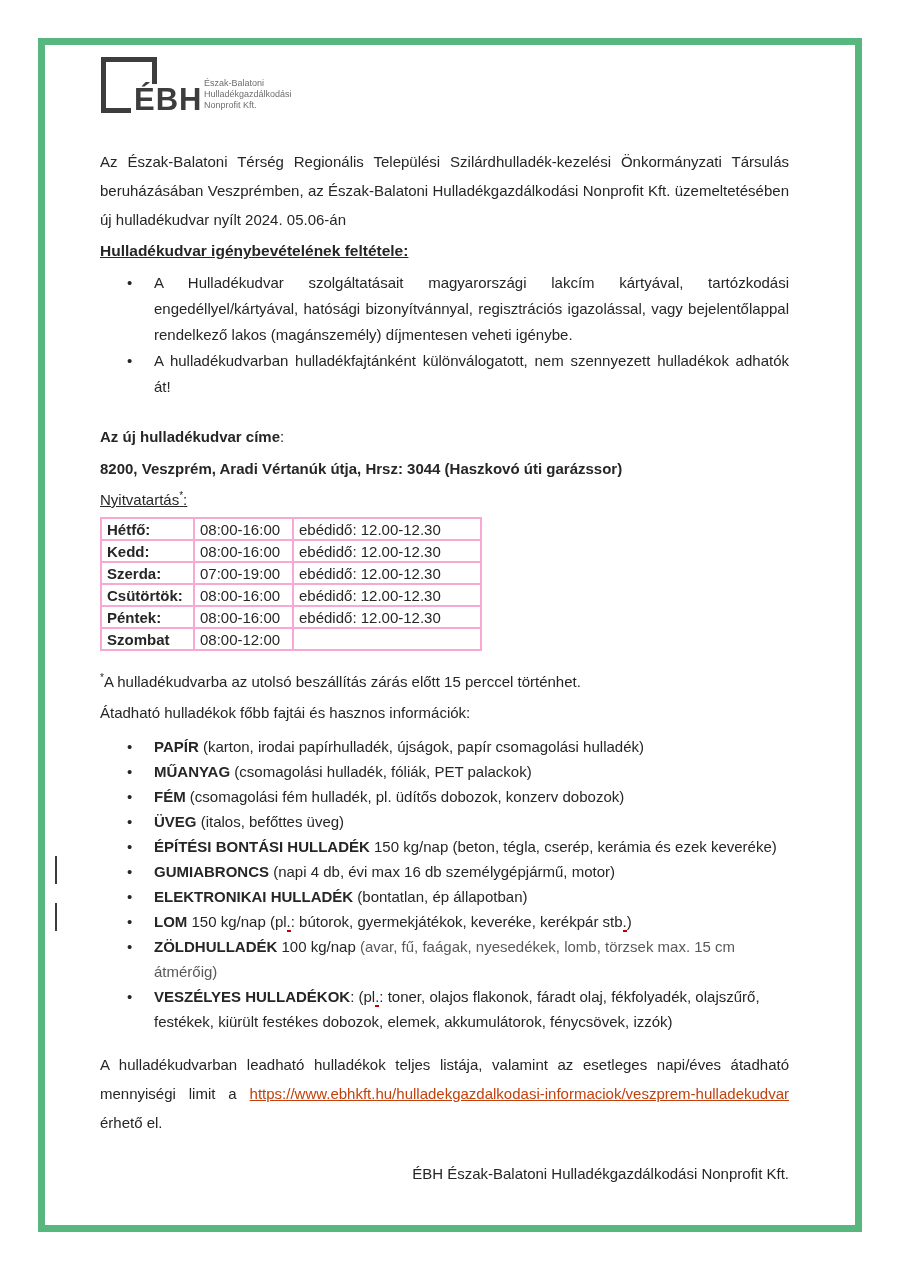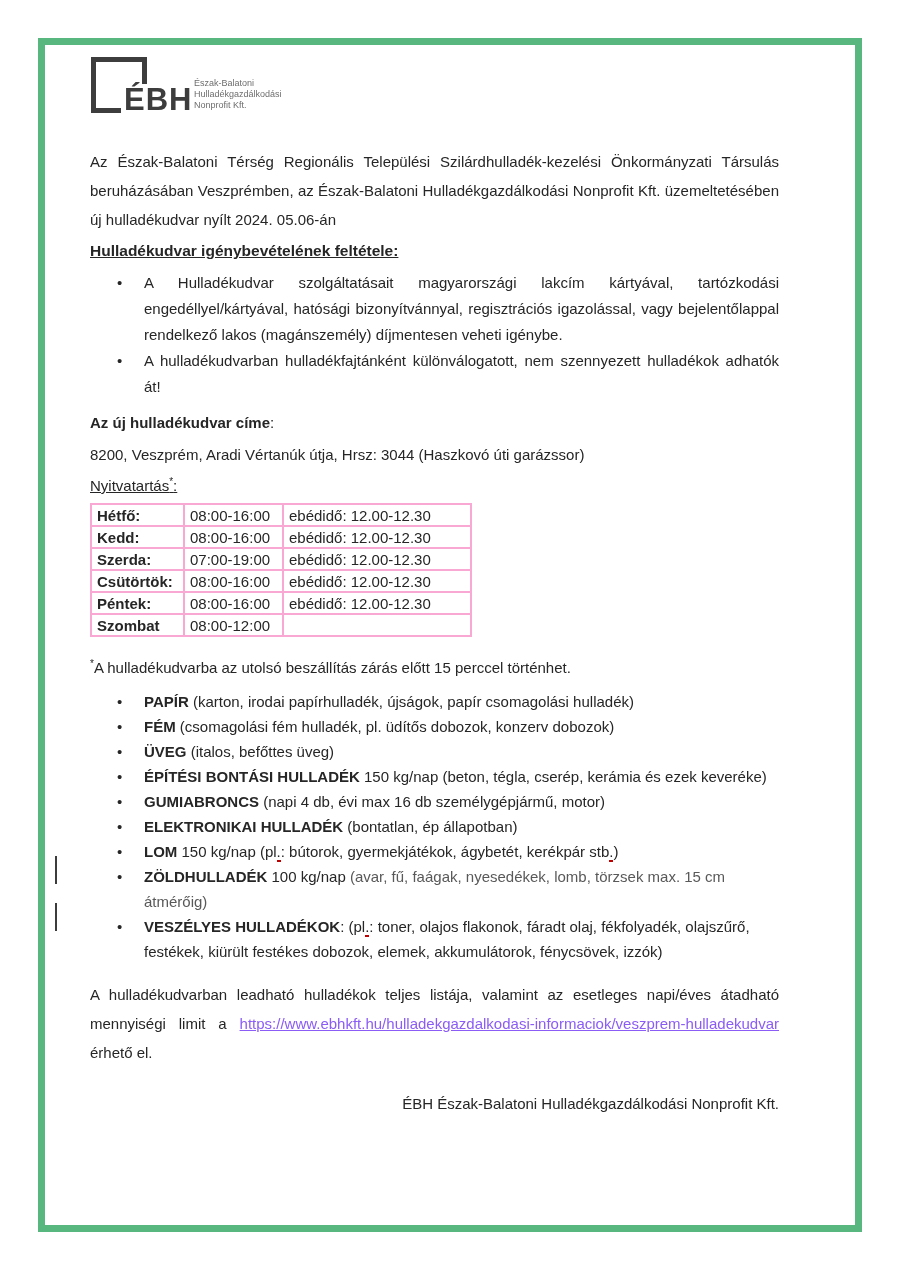--- a/index.html
+++ b/index.html
@@ -12,7 +12,7 @@
     position:absolute;left:38px;top:38px;right:38px;bottom:41px;
     border:7px solid #58b77f;pointer-events:none;
   }
-  .content{position:absolute;left:90px;top:0;width:689px;}
+  .content{position:absolute;left:100px;top:0;width:689px;}
 
   
   .logo{position:relative;margin-top:57px;height:62px;}

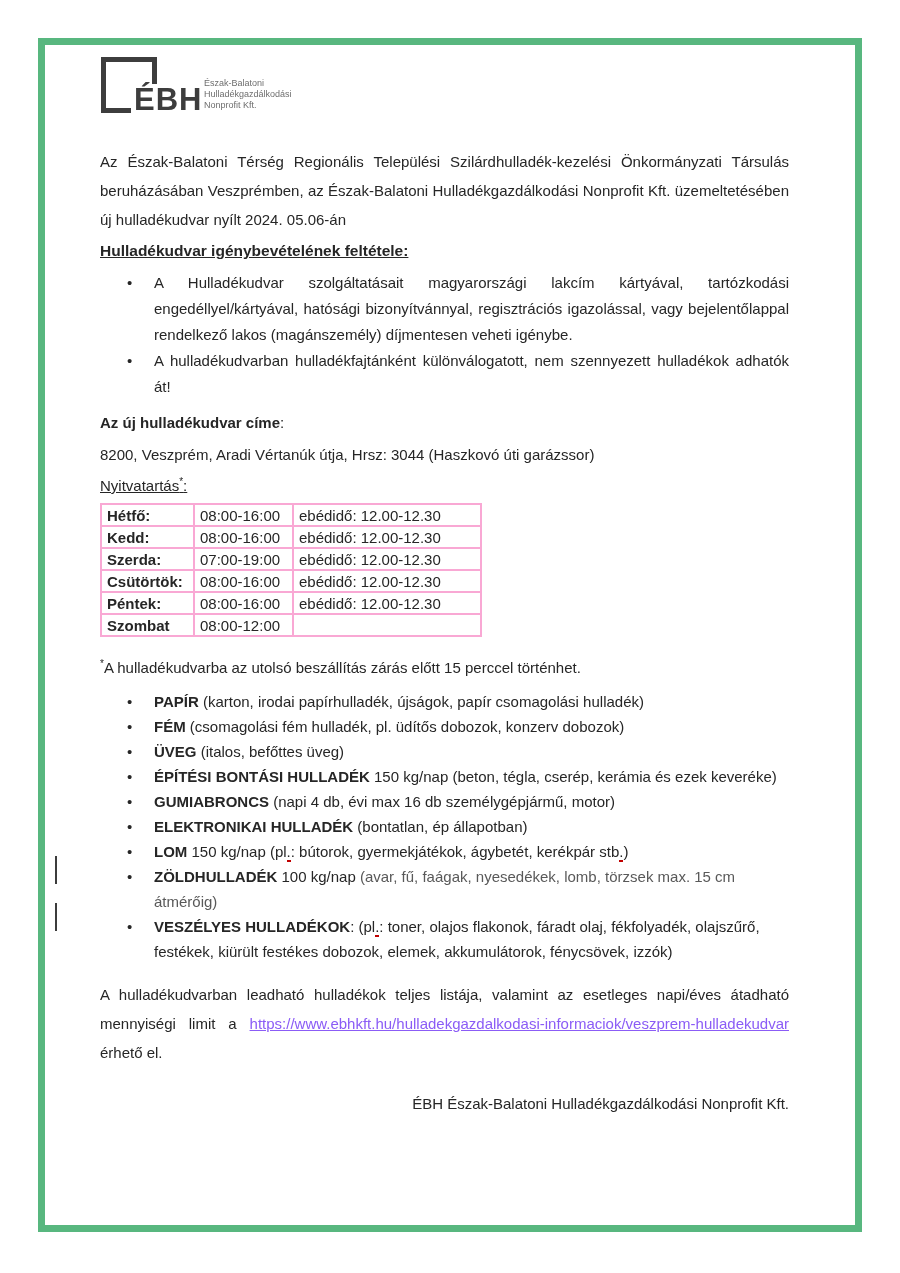--- a/index.html
+++ b/index.html
@@ -31,7 +31,7 @@
   .cond-list{margin:6px 0 0;padding:0 0 0 27px;list-style:none;}
   .cond-list li{position:relative;padding-left:27px;line-height:26px;text-align:justify;}
   .cond-list li::before{content:"\2022";position:absolute;left:0;top:0;}
-  .addr-heading{margin-top:12px;line-height:22px;}
+  .addr-heading{margin-top:26px;line-height:22px;}
   .addr-heading b{font-weight:700;}
   .addr-line{margin-top:10px;line-height:22px;font-weight:400;}
   .opening-label{margin-top:9px;line-height:22px;text-decoration:underline;}

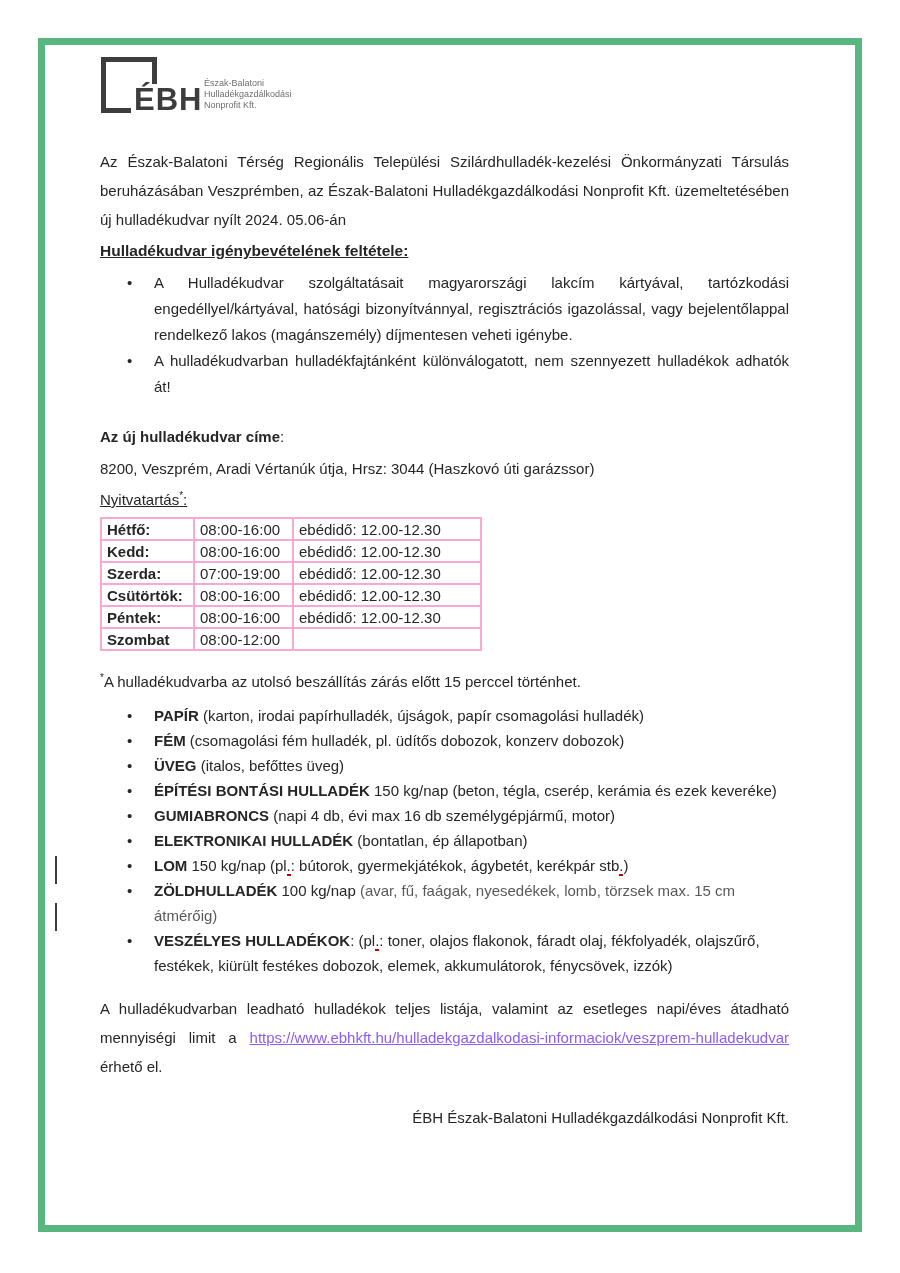--- a/index.html
+++ b/index.html
@@ -33,7 +33,7 @@
   .cond-list li::before{content:"\2022";position:absolute;left:0;top:0;}
   .addr-heading{margin-top:26px;line-height:22px;}
   .addr-heading b{font-weight:700;}
-  .addr-line{margin-top:10px;line-height:22px;font-weight:400;}
+  .addr-line{margin-top:10px;line-height:22px;font-weight:700;}
   .opening-label{margin-top:9px;line-height:22px;text-decoration:underline;}
   sup{font-size:10px;line-height:0;vertical-align:super;}
 

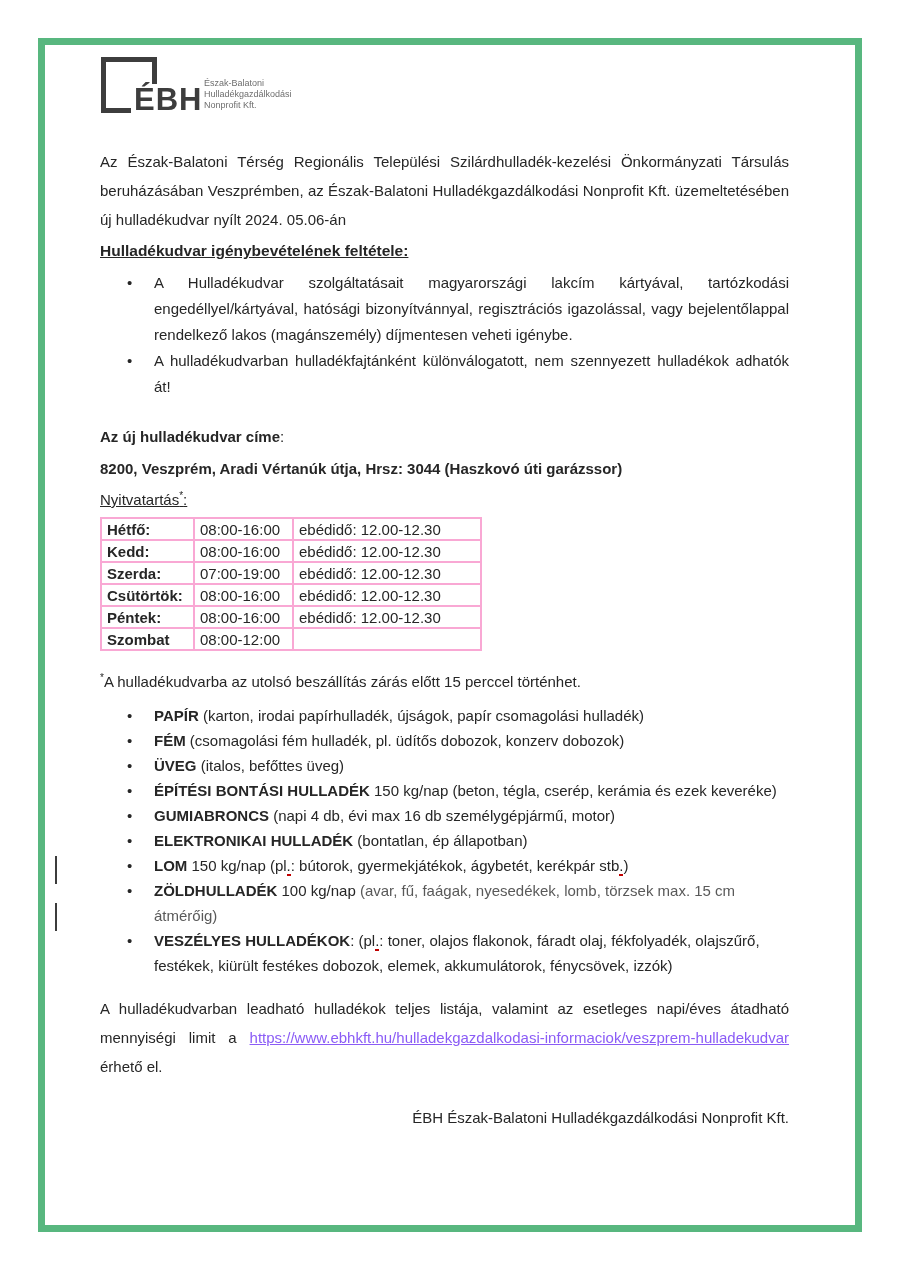--- a/index.html
+++ b/index.html
@@ -131,6 +131,7 @@
 
     <p class="footnote"><sup>*</sup><span>A hulladékudvarba az utolsó beszállítás zárás előtt 15 perccel történhet.</span></p>
 
+    <p class="waste-heading">Átadható hulladékok főbb fajtái és hasznos információk:</p>
 
     <ul class="waste-list">
         <li><span class="b">PAPÍR</span><span> (karton, irodai papírhulladék, újságok, papír csomagolási hulladék)</span></li>

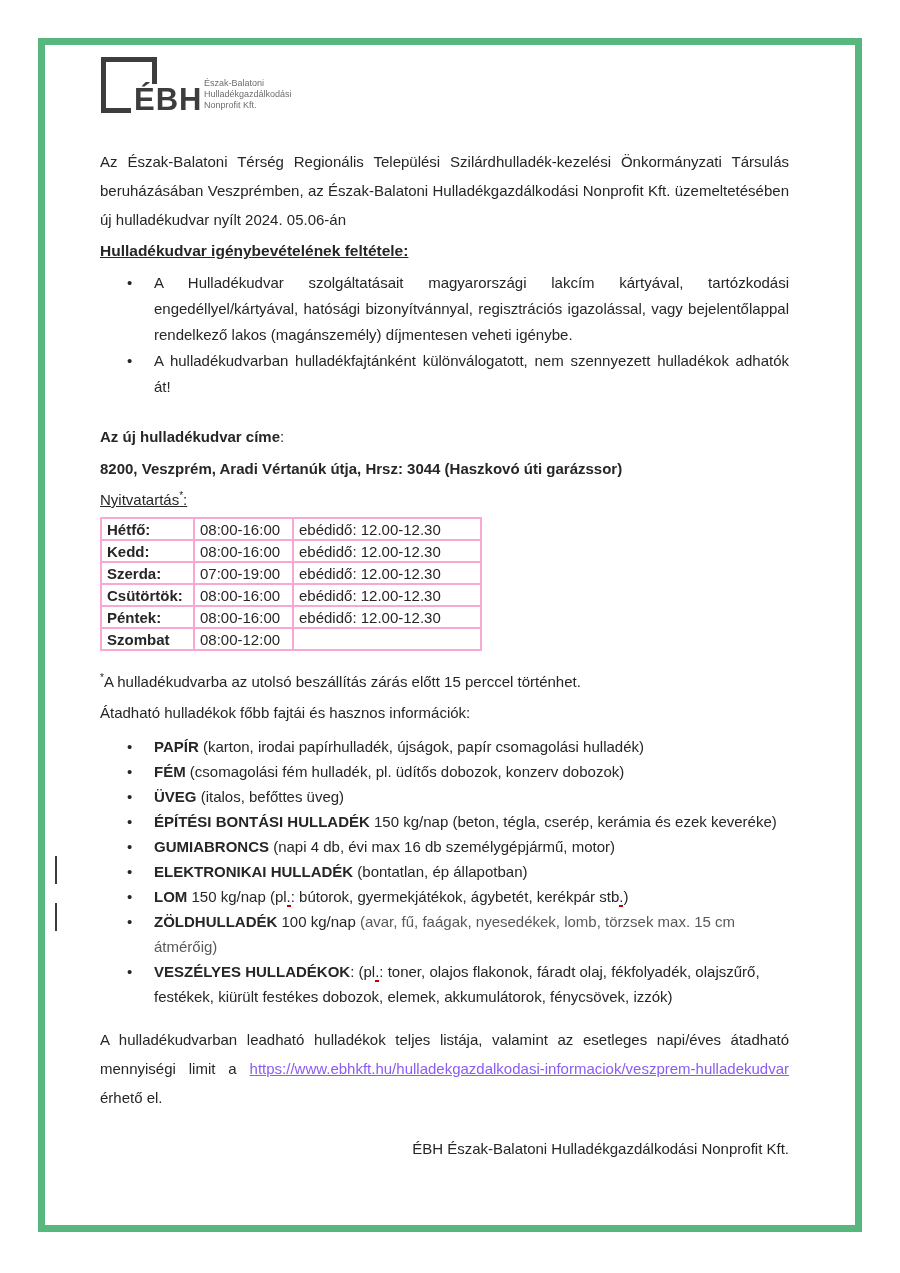--- a/index.html
+++ b/index.html
@@ -135,6 +135,7 @@
 
     <ul class="waste-list">
         <li><span class="b">PAPÍR</span><span> (karton, irodai papírhulladék, újságok, papír csomagolási hulladék)</span></li>
+        <li><span class="b">MŰANYAG</span><span> (csomagolási hulladék, fóliák, PET palackok)</span></li>
         <li><span class="b">FÉM</span><span> (csomagolási fém hulladék, pl. üdítős dobozok, konzerv dobozok)</span></li>
         <li><span class="b">ÜVEG</span><span> (italos, befőttes üveg)</span></li>
         <li><span class="b">ÉPÍTÉSI BONTÁSI HULLADÉK</span><span> 150 kg/nap (beton, tégla, cserép, kerámia és ezek keveréke)</span></li>

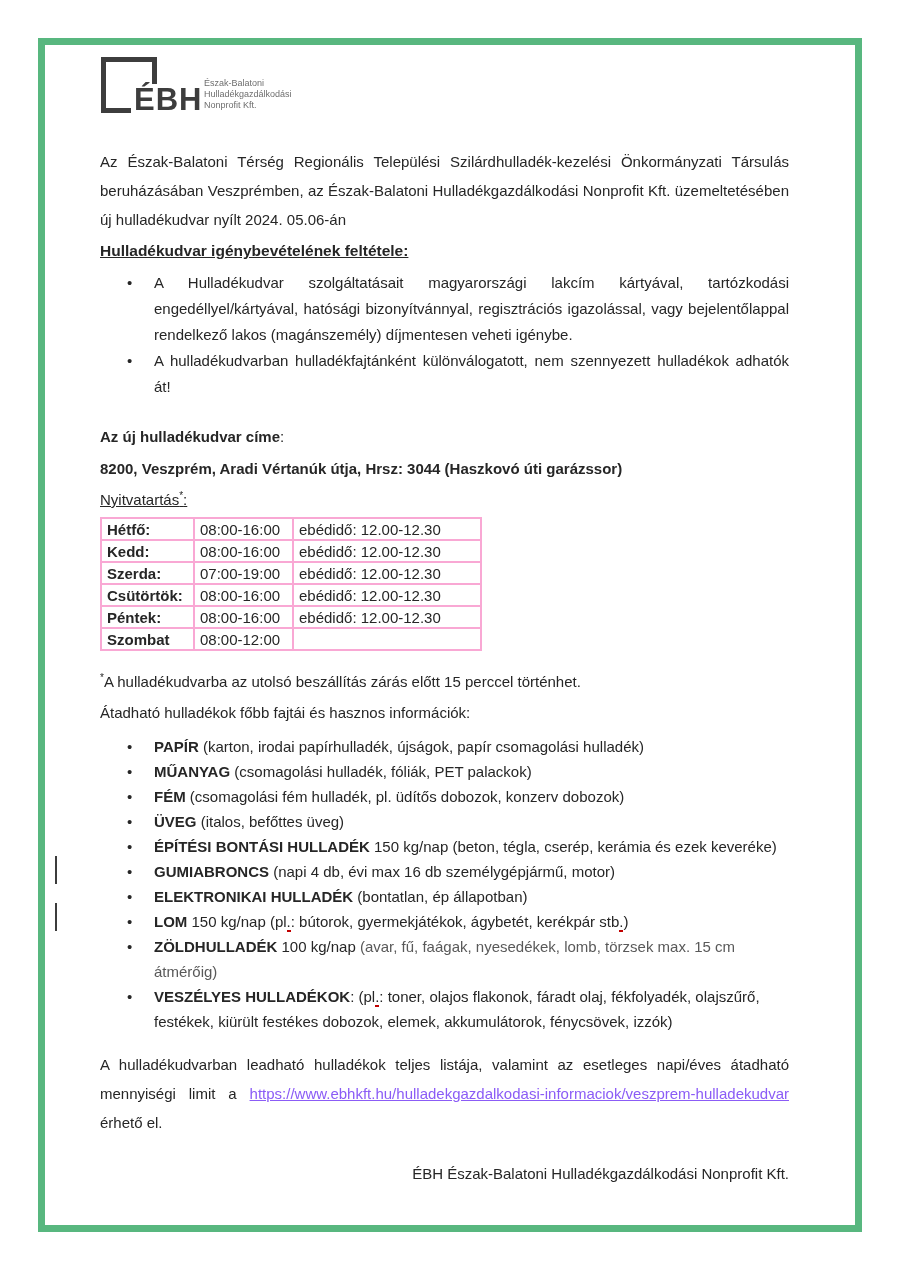--- a/index.html
+++ b/index.html
@@ -141,7 +141,7 @@
         <li><span class="b">ÉPÍTÉSI BONTÁSI HULLADÉK</span><span> 150 kg/nap (beton, tégla, cserép, kerámia és ezek keveréke)</span></li>
         <li><span class="b">GUMIABRONCS</span><span>  (napi 4 db, évi max 16 db személygépjármű, motor)</span></li>
         <li><span class="b">ELEKTRONIKAI HULLADÉK</span><span> (bontatlan, ép állapotban)</span></li>
-        <li><span class="b">LOM</span><span> 150 kg/nap (pl</span><span class="r">.</span><span>: bútorok, gyermekjátékok, ágybetét, kerékpár stb</span><span class="r">.</span><span>)</span></li>
+        <li><span class="b">LOM</span><span> 150 kg/nap (pl</span><span class="r">.</span><span>: bútorok, gyermekjátékok, keveréke, kerékpár stb</span><span class="r">.</span><span>)</span></li>
         <li><span class="b">ZÖLDHULLADÉK</span><span> 100 kg/nap </span><span class="g">(avar, fű, faágak, nyesedékek, lomb, törzsek max. 15 cm átmérőig)</span></li>
         <li><span class="b">VESZÉLYES HULLADÉKOK</span><span>: (pl</span><span class="r">.</span><span>: toner, olajos flakonok, fáradt olaj, fékfolyadék, olajszűrő, festékek, kiürült festékes dobozok, elemek, akkumulátorok, fénycsövek, izzók)</span></li>
       </ul>

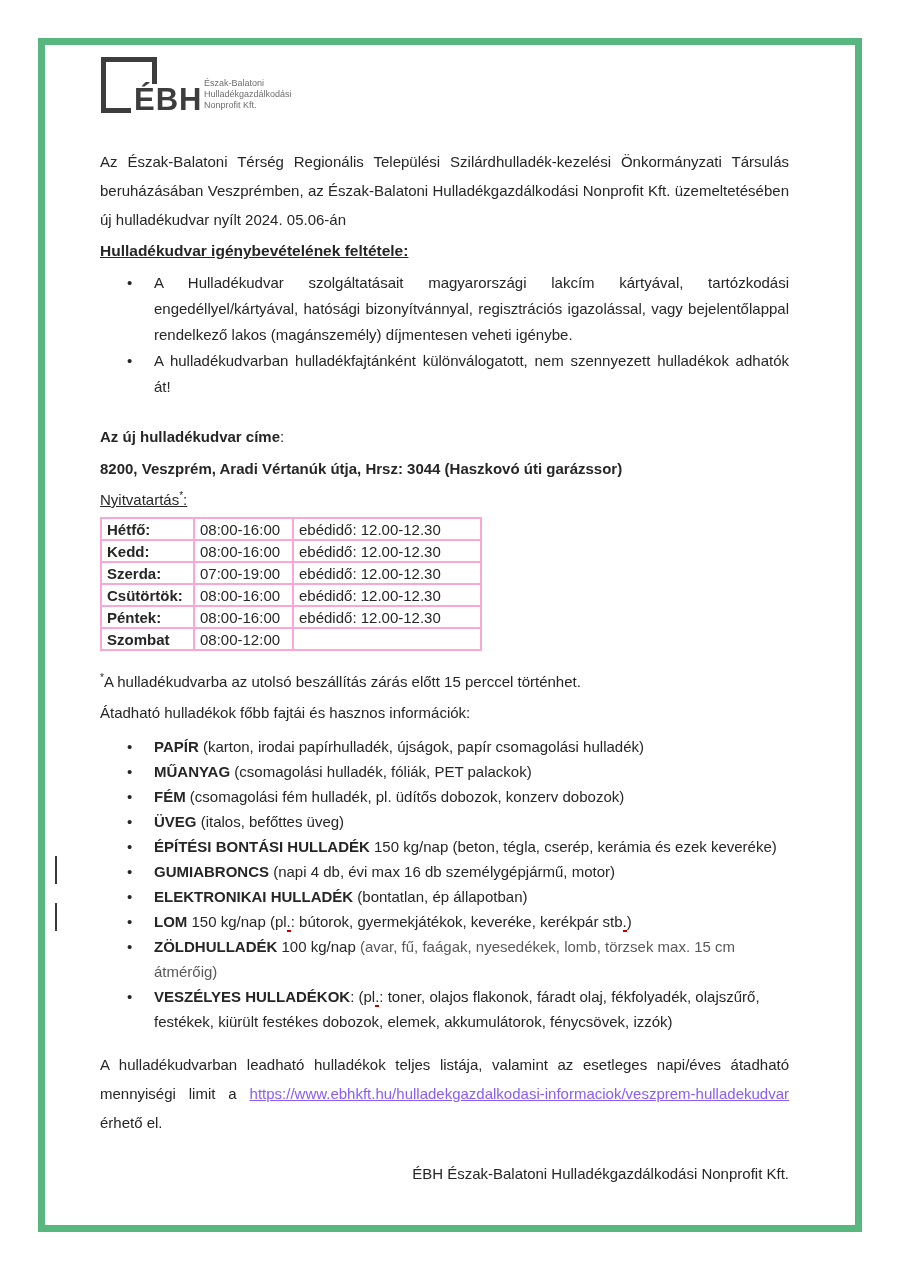--- a/index.html
+++ b/index.html
@@ -53,7 +53,7 @@
   .r{border-bottom:2px dotted #c00000;}
 
   .link-para{margin-top:16px;line-height:29px;}
-  .doclink{color:#8b5cf6;text-decoration:underline;cursor:pointer;word-break:break-all;}
+  .doclink{color:#c2410c;text-decoration:underline;cursor:pointer;word-break:break-all;}
   .contact-para{margin-top:8px;line-height:29px;}
   .signature{margin-top:26px;line-height:22px;text-align:right;}
 

